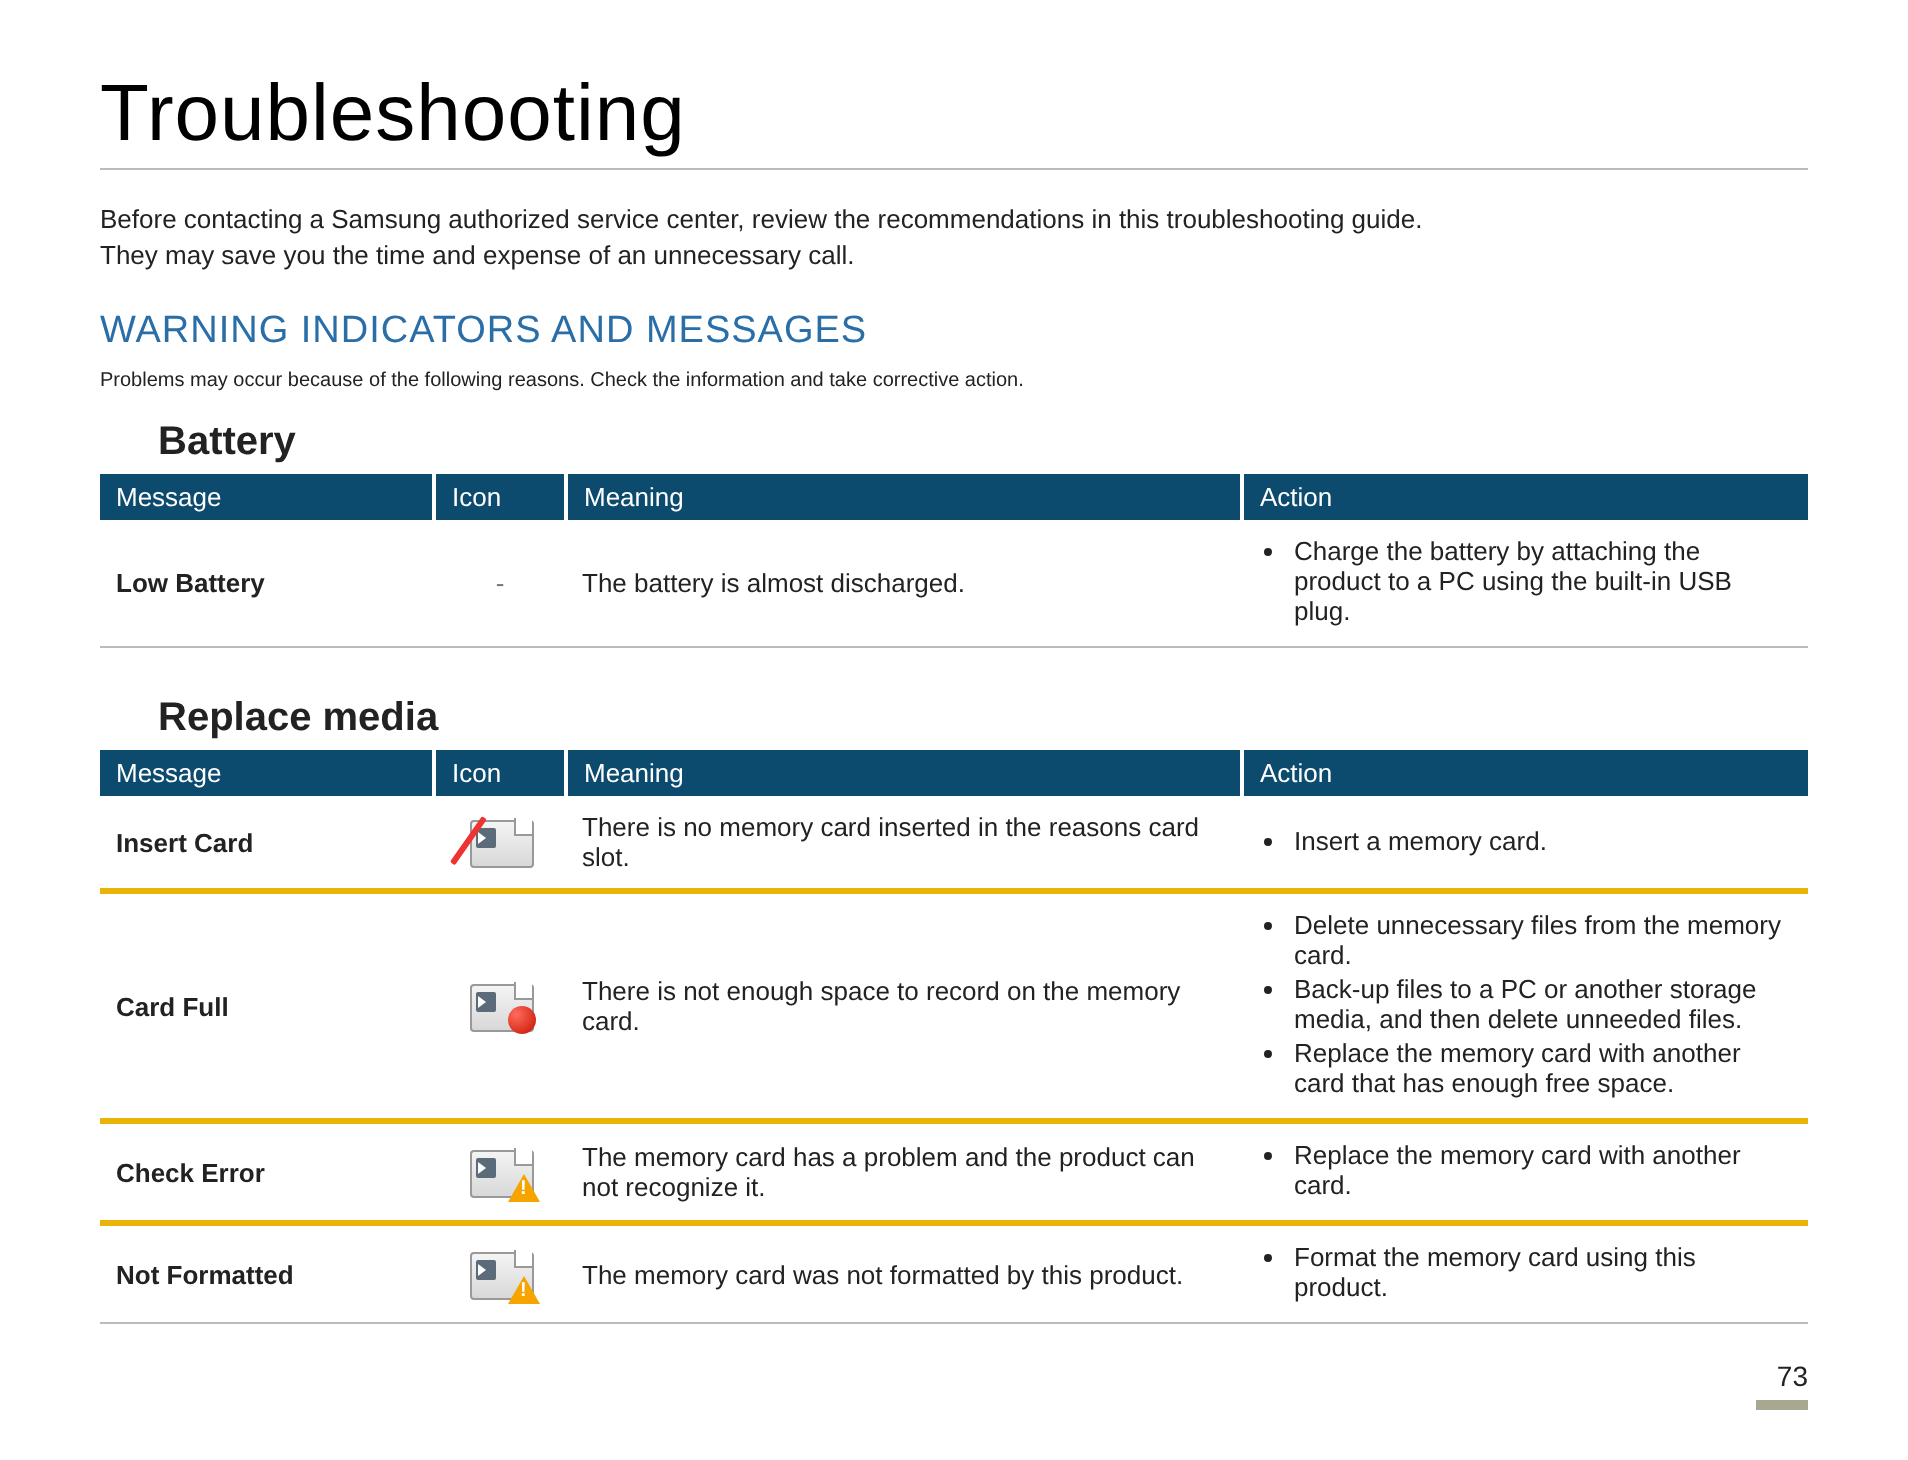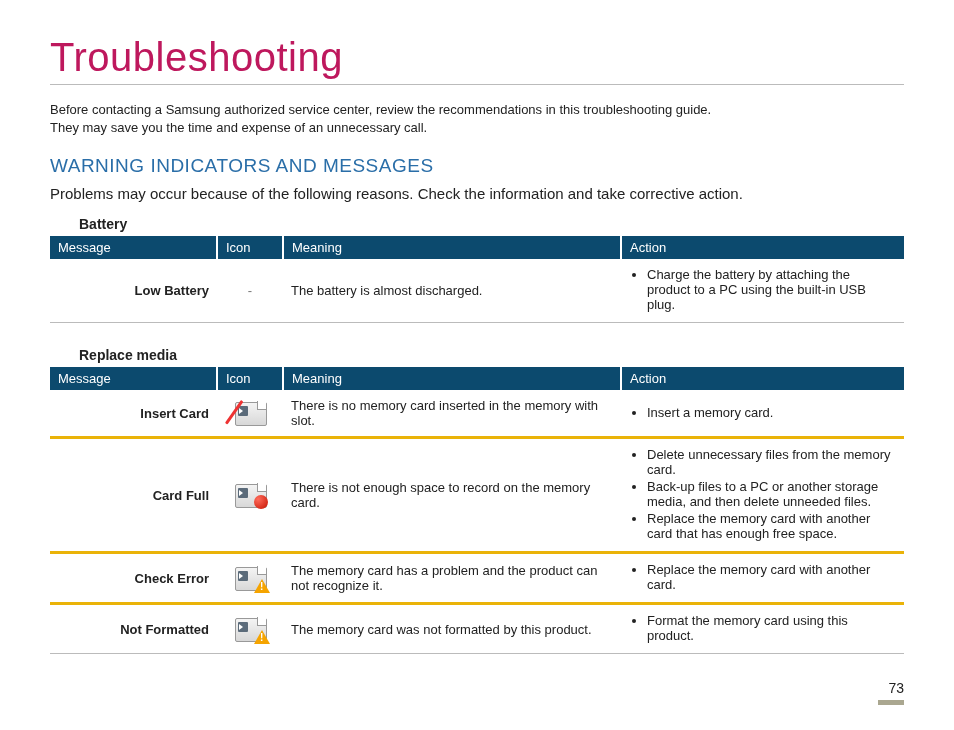--- a/index.html
+++ b/index.html
@@ -17,7 +17,7 @@
     font-size: 40px;
     margin: 0 0 4px 0;
     letter-spacing: 0.5px;
-    color: #be185d;
+    color: #000000;
   }
   hr.title-rule {
     border: none;

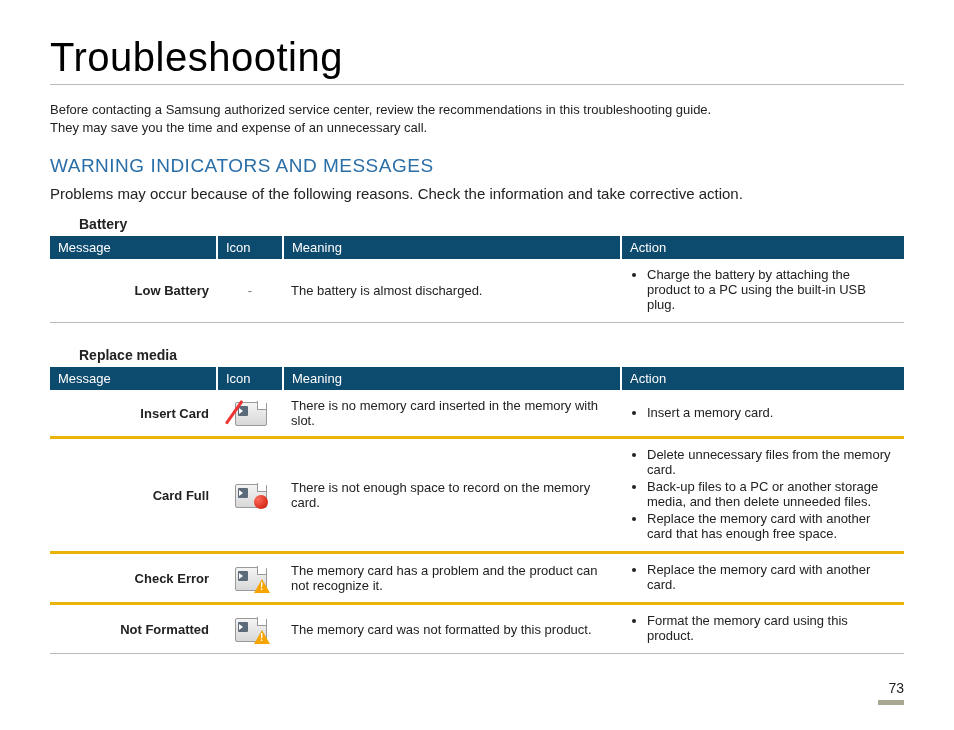--- a/index.html
+++ b/index.html
@@ -37,7 +37,7 @@
     margin: 0 0 8px 0;
   }
   p.section-text {
-    font-size: 15px;
+    font-size: 10px;
     margin: 0 0 14px 0;
   }
   h3.subhead {

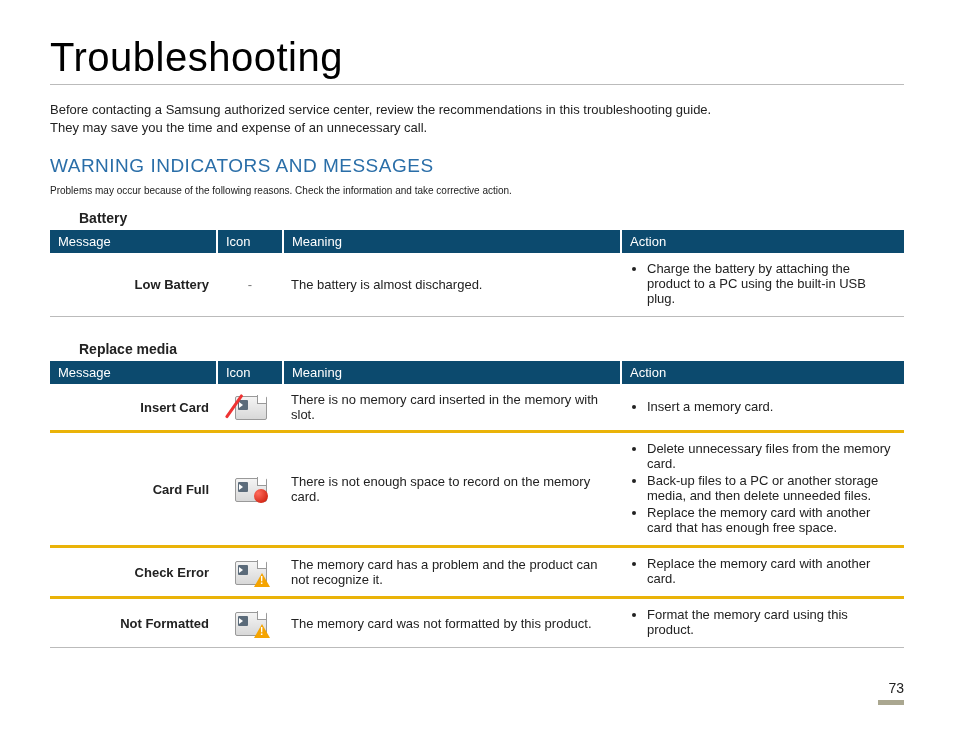--- a/index.html
+++ b/index.html
@@ -41,7 +41,7 @@
     margin: 0 0 14px 0;
   }
   h3.subhead {
-    font-size: 14px;
+    font-size: 20px;
     font-weight: bold;
     margin: 0 0 4px 0;
     padding-left: 29px;

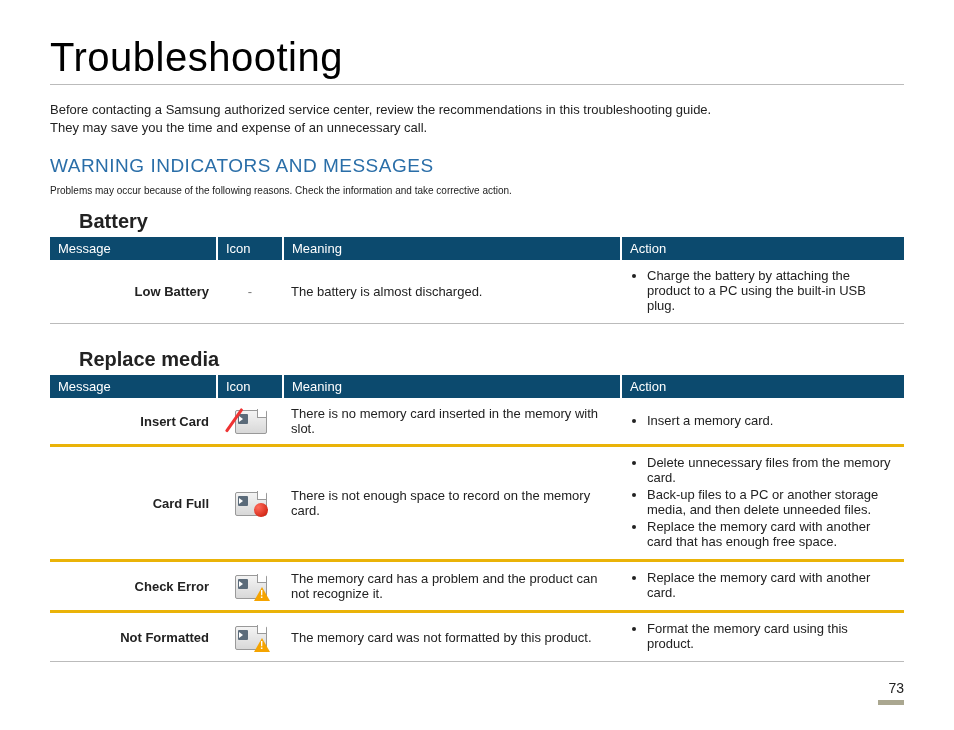--- a/index.html
+++ b/index.html
@@ -71,7 +71,7 @@
   table.info tr:last-child td {
     border-bottom: 1px solid #bbb;
   }
-  .col-msg { width: 150px; font-weight: bold; text-align: right; }
+  .col-msg { width: 150px; font-weight: bold; }
   .col-icon { width: 48px; text-align: center; }
   .col-meaning { width: 320px; }
   .col-action ul { margin: 0; padding-left: 18px; }

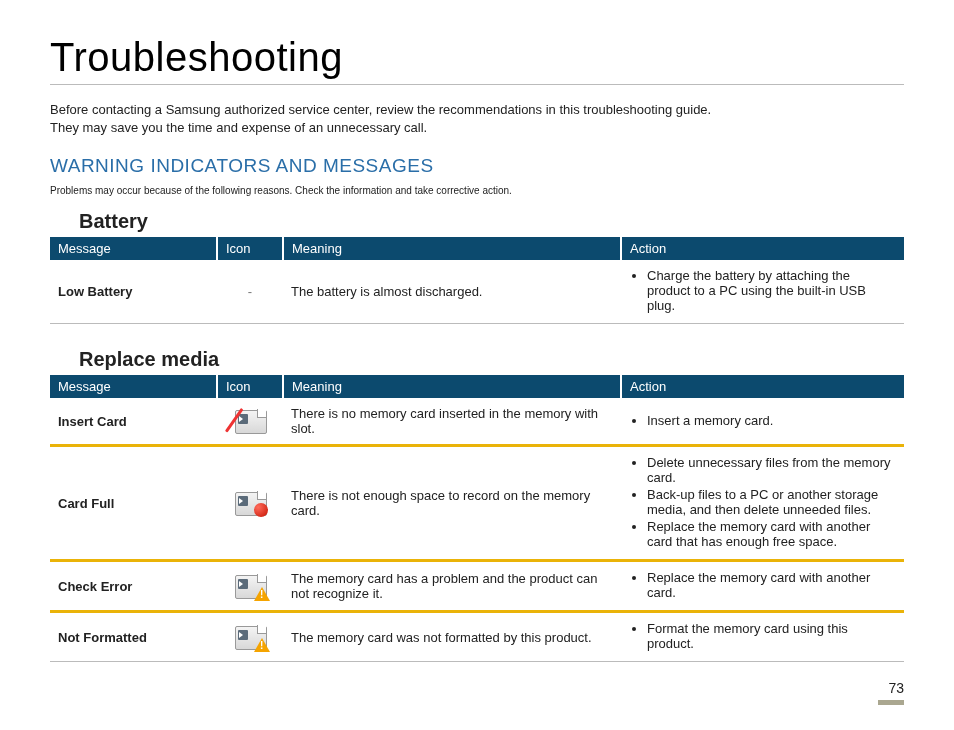--- a/index.html
+++ b/index.html
@@ -224,7 +224,7 @@
       <td class="col-icon">
         <span class="sd-card"><span class="body"></span><span class="notch"></span><span class="tab"></span><span class="sd-slash"></span></span>
       </td>
-      <td class="col-meaning">There is no memory card inserted in the memory with slot.</td>
+      <td class="col-meaning">There is no memory card inserted in the reasons card slot.</td>
       <td class="col-action">
         <ul>
             <li>Insert a memory card.</li>

